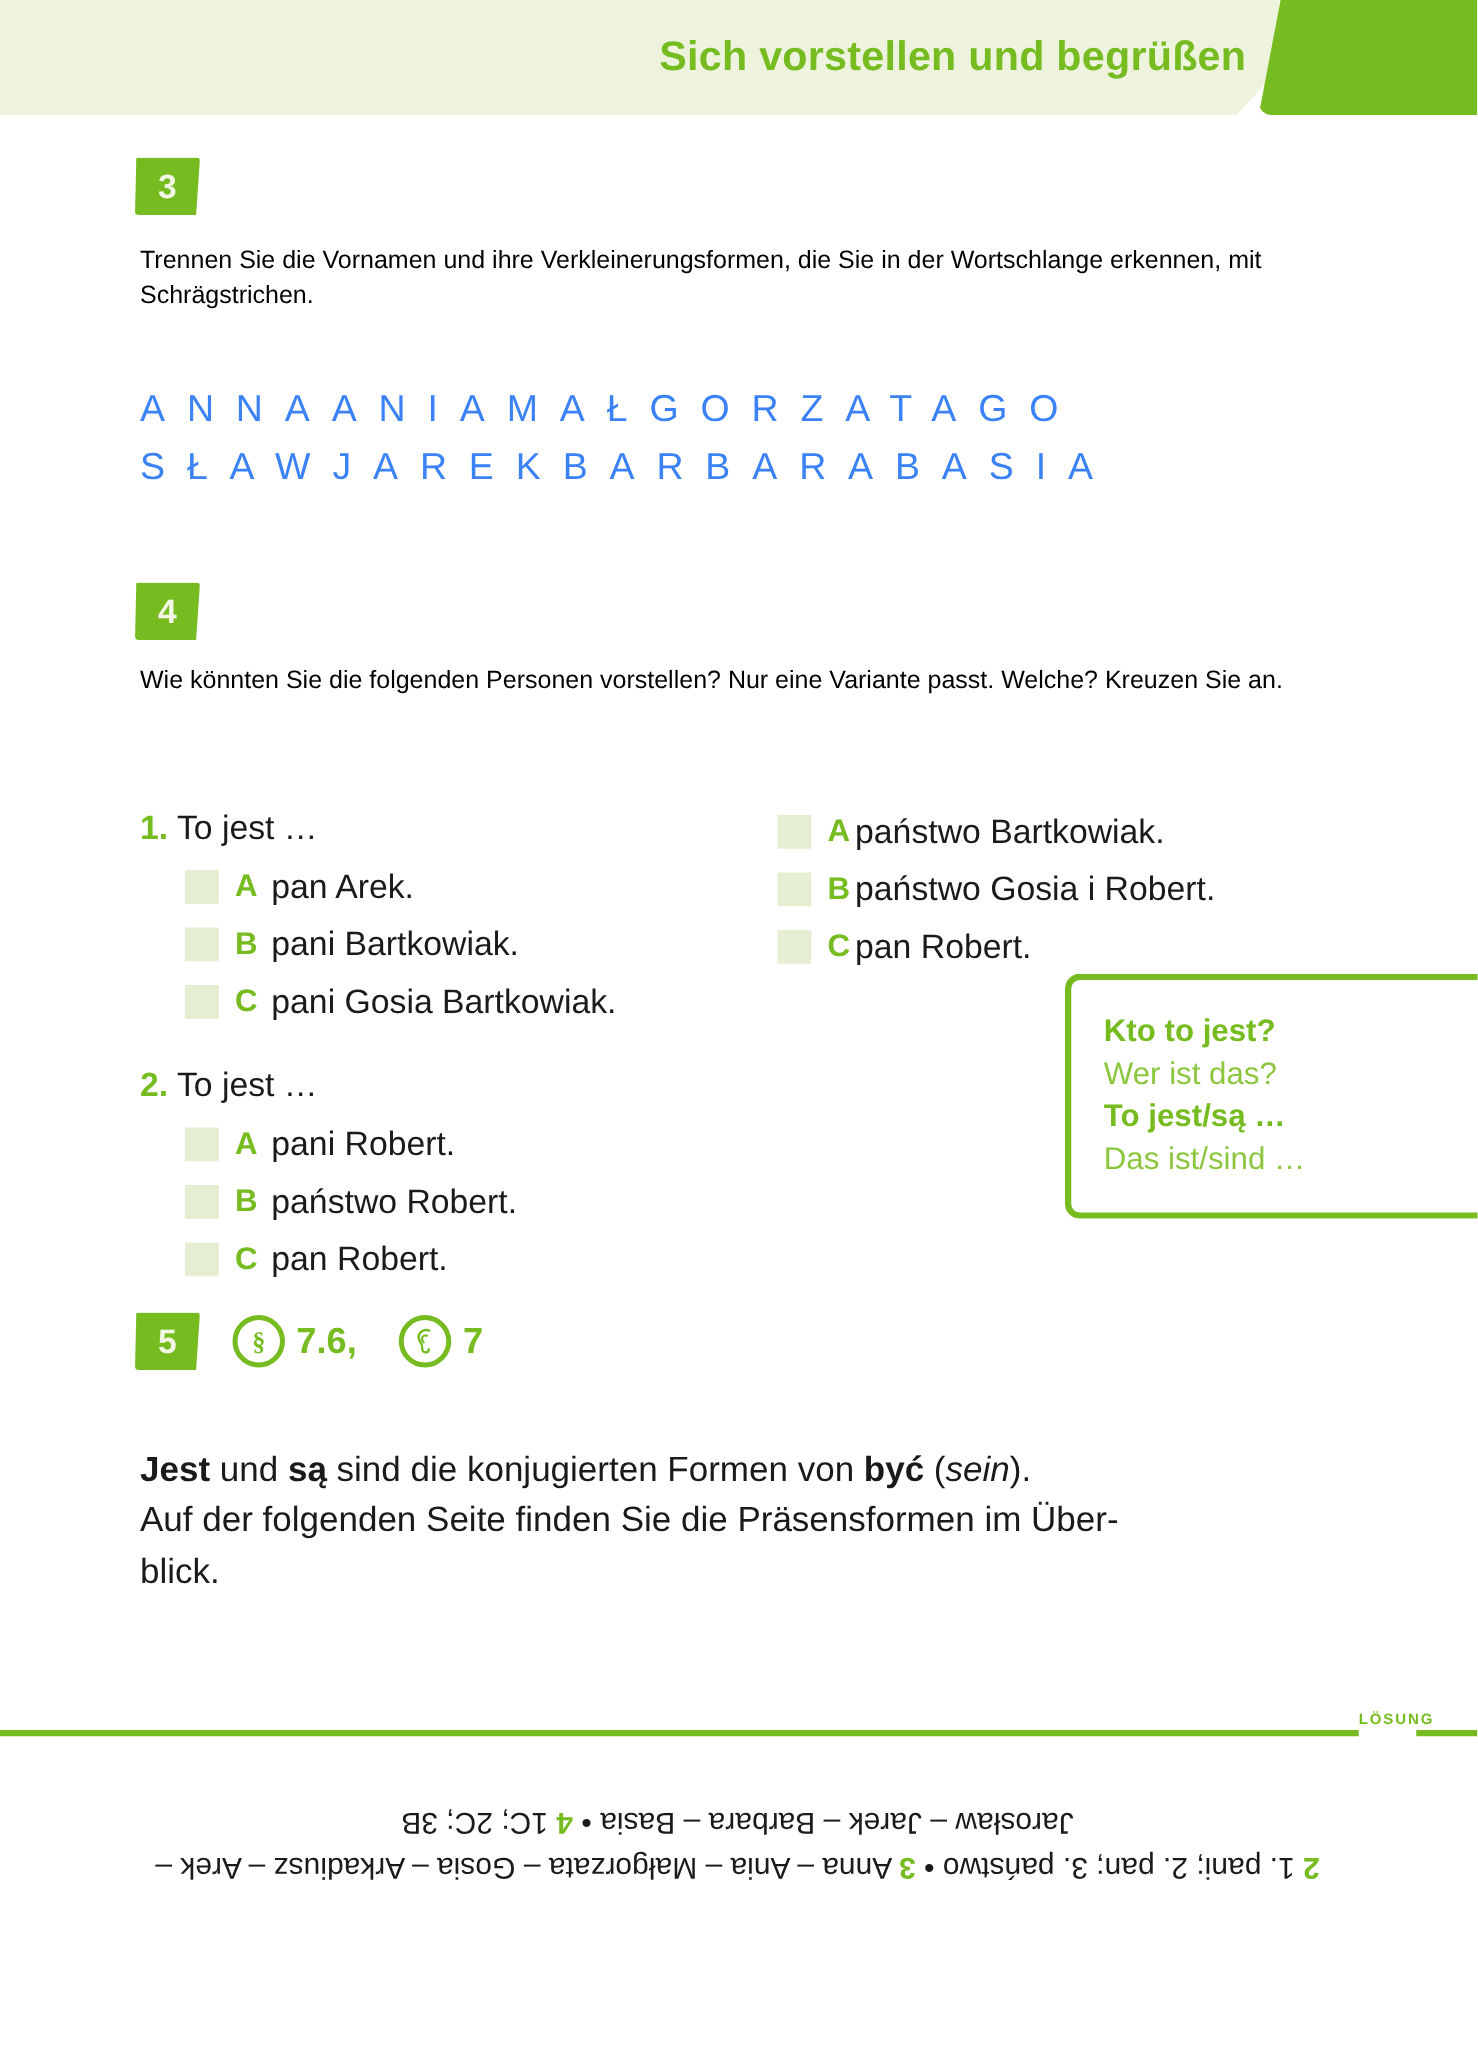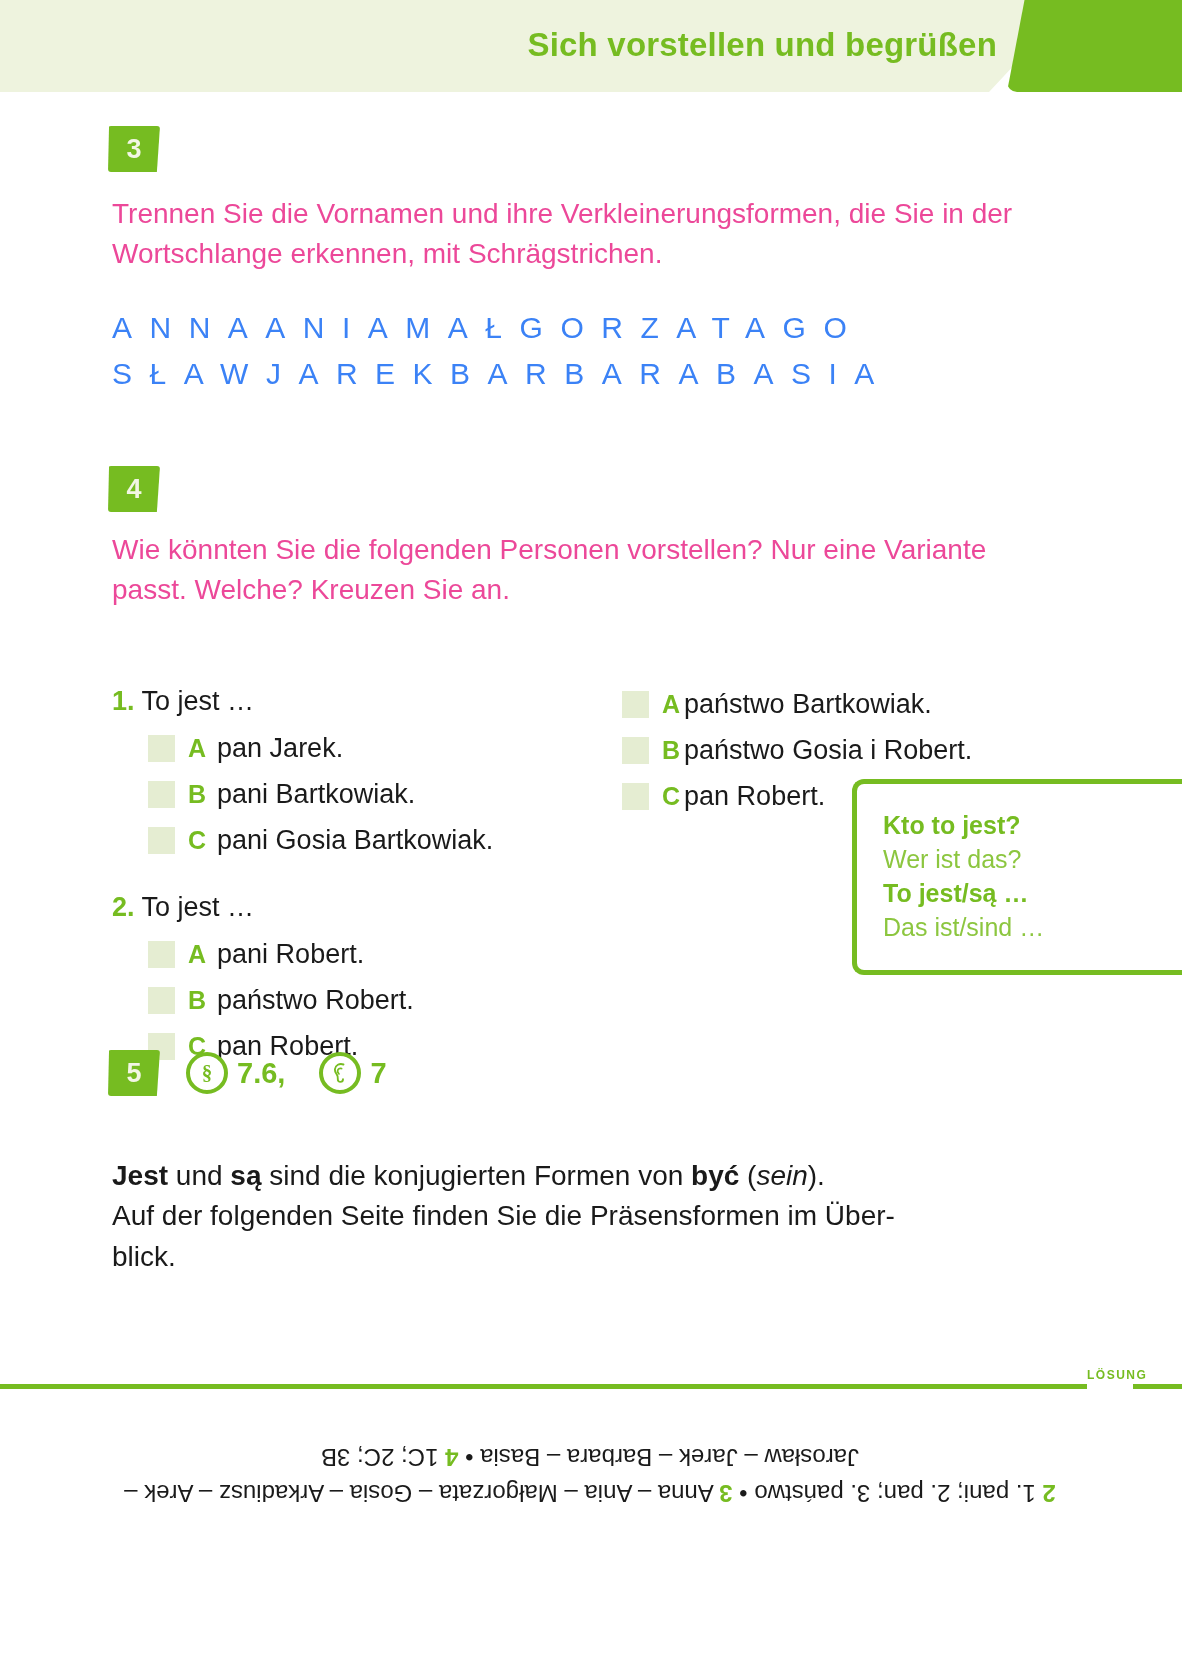--- a/index.html
+++ b/index.html
@@ -76,9 +76,9 @@
   .prompt {
     position: absolute;
     left: 112px;
-    font-size: 28px;
+    font-size: 20px;
     line-height: 1.42;
-    color: #ec4899;
+    color: #000000;
     width: 950px;
     font-weight: 300;
   }

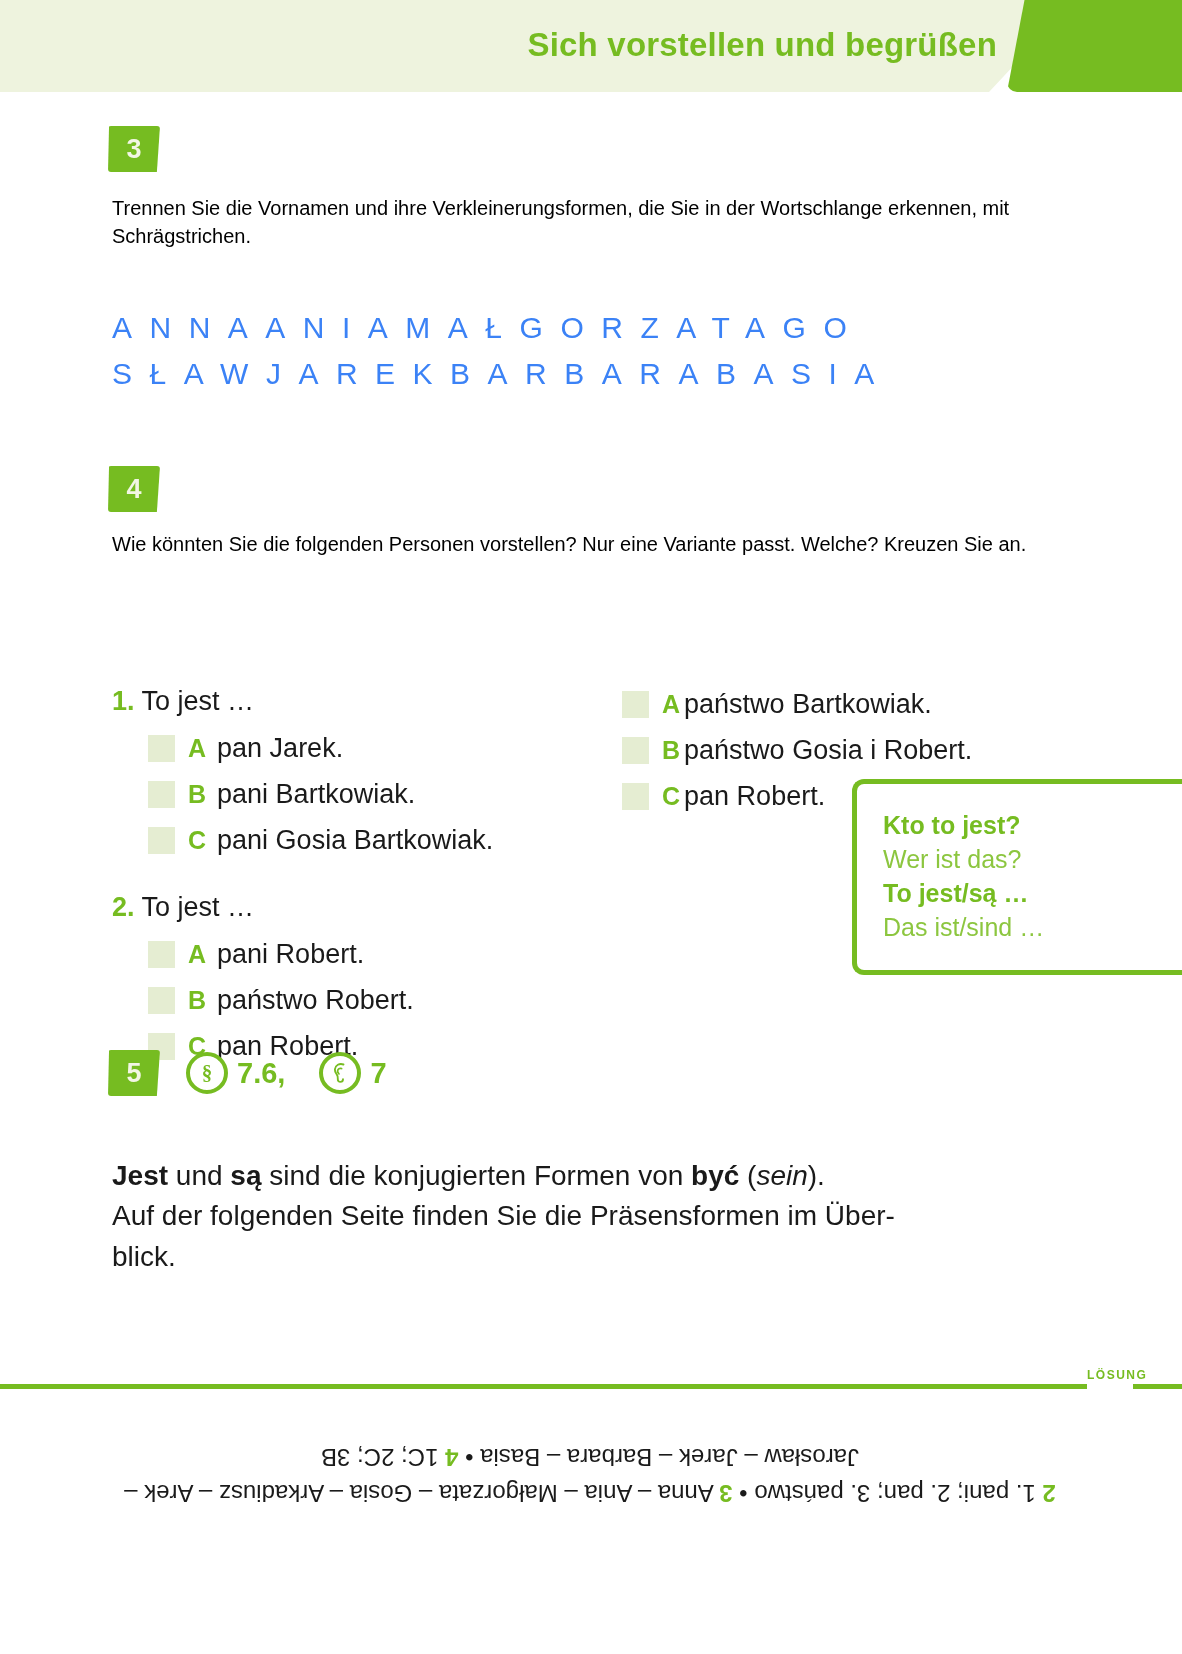--- a/index.html
+++ b/index.html
@@ -99,7 +99,7 @@
   }
 
   
-  .mc-col { position: absolute; margin-top: 39px; }
+  .mc-col { position: absolute; }
   .mc-item { margin-bottom: 4px; }
   .mc-head {
     font-size: 27px;

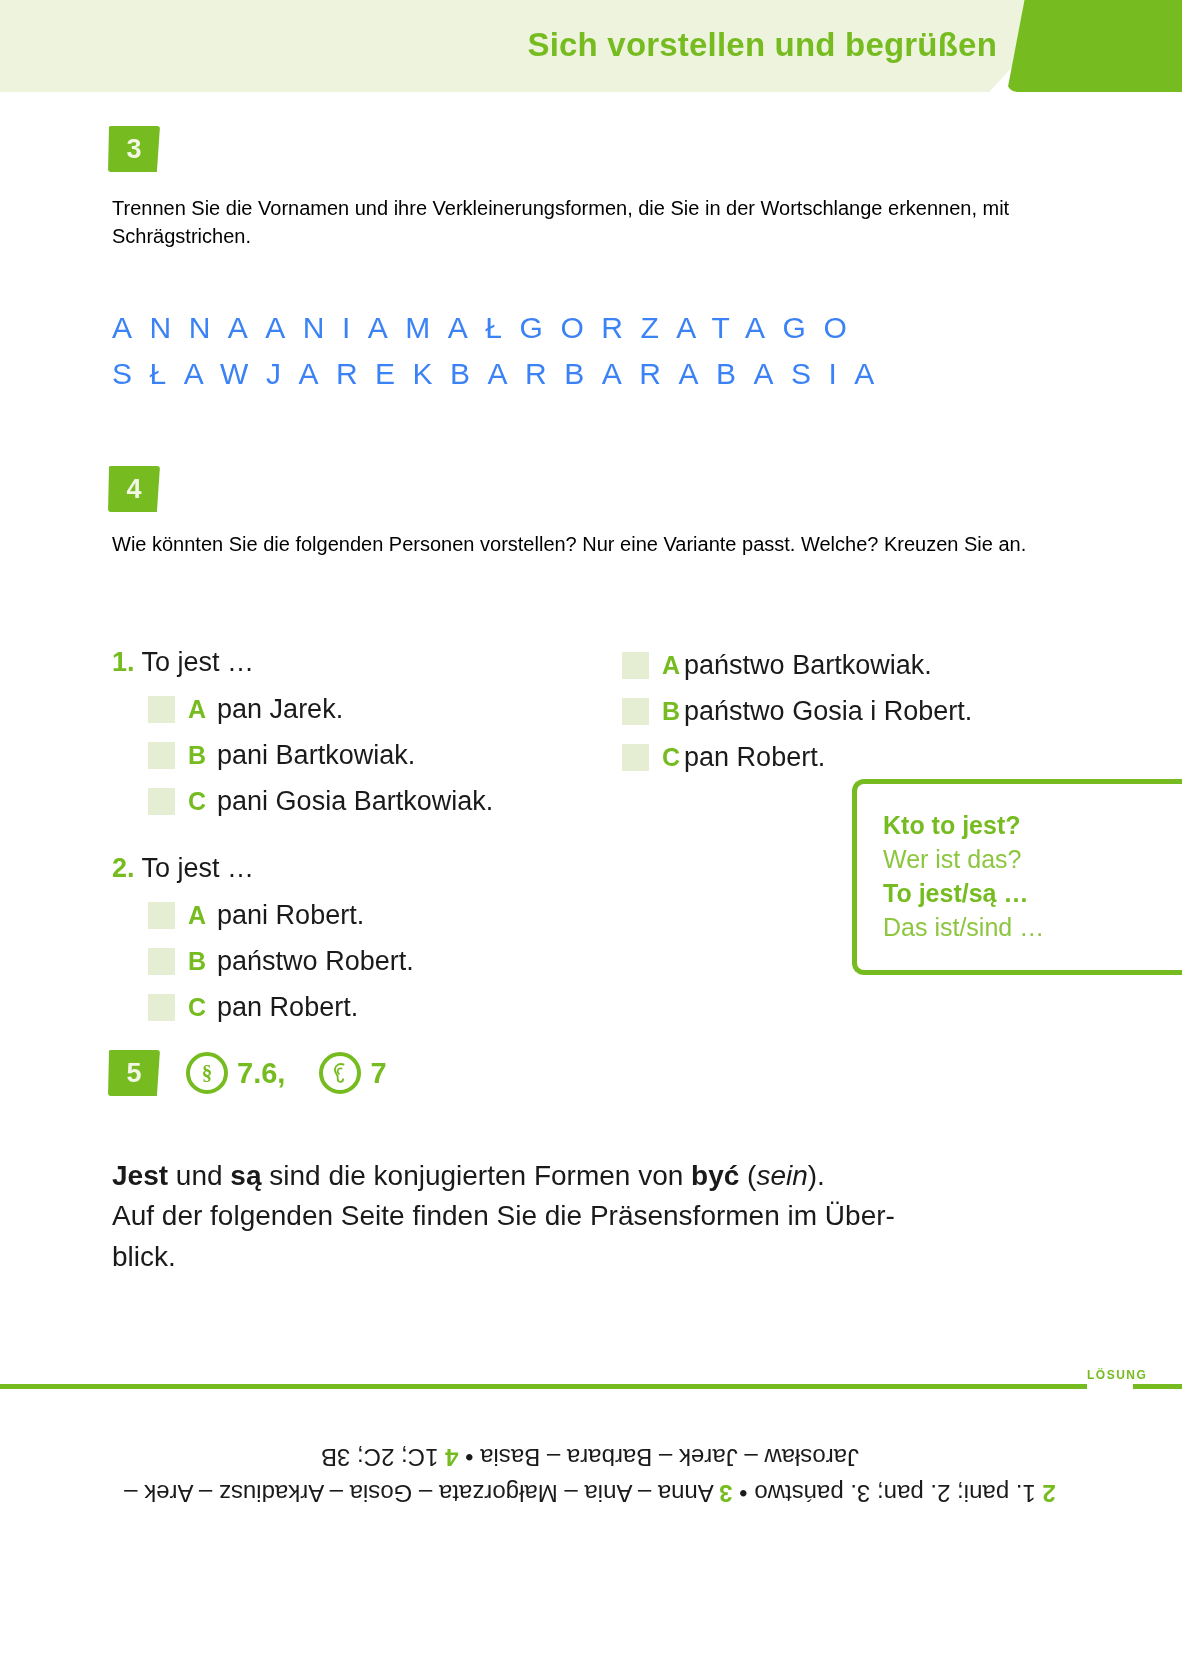--- a/index.html
+++ b/index.html
@@ -283,7 +283,7 @@
       <div class="mc-opt">
         <span class="mc-box"></span>
         <span class="mc-letter">A</span>
-        <span>pan Jarek.</span>
+        <span>pan Arek.</span>
       </div>
       <div class="mc-opt">
         <span class="mc-box"></span>

